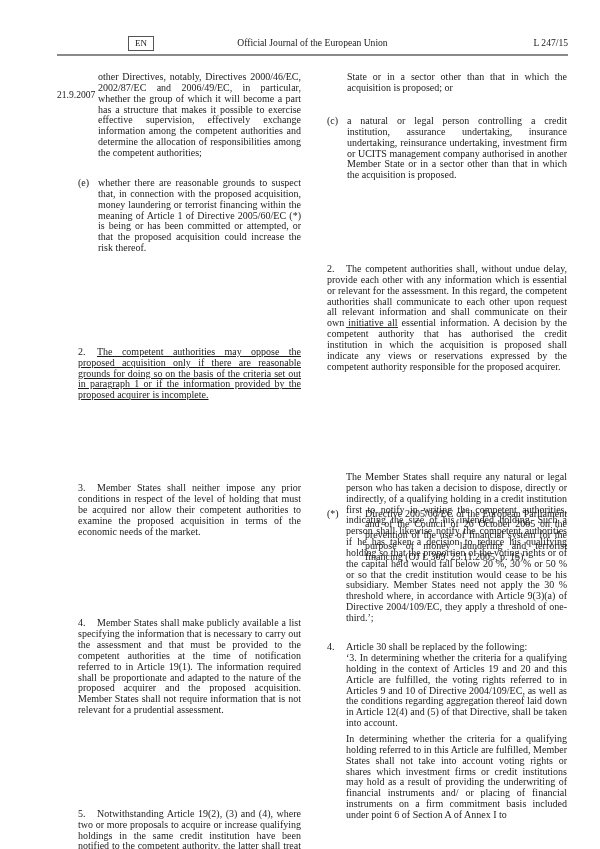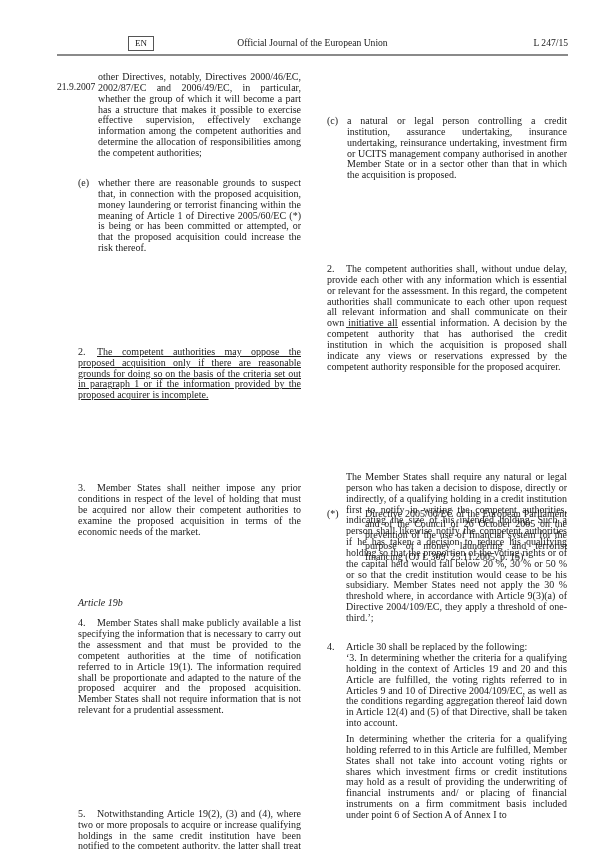--- a/index.html
+++ b/index.html
@@ -86,6 +86,9 @@
 </div>
 
 <div class="col right">
+  <div class="blk" style="top:0px;">
+    <p class="ind">State or in a sector other than that in which the acquisition is proposed; or</p>
+  </div>
 
   <div class="blk item" style="top:44px;">
     <span class="lbl">(c)</span>

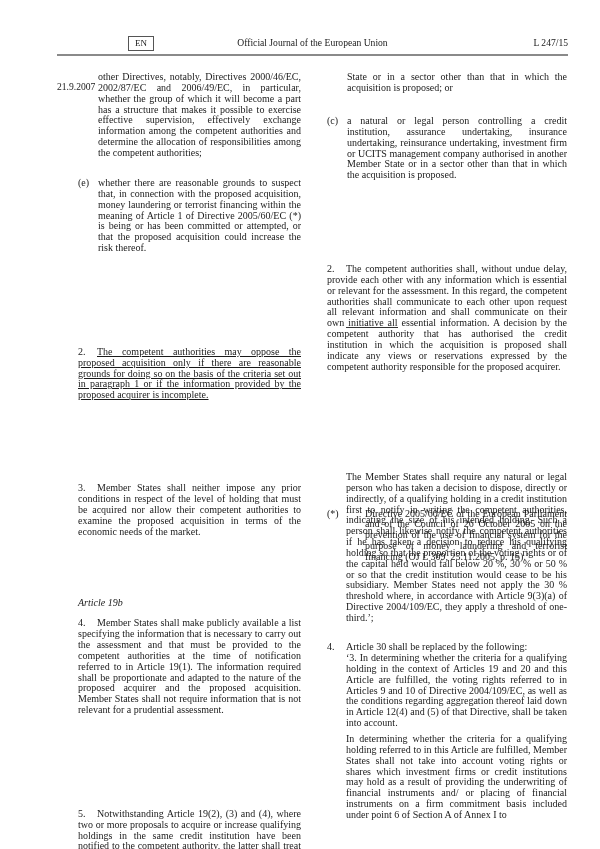--- a/index.html
+++ b/index.html
@@ -12,7 +12,7 @@
     position: absolute; left: 57px; top: 35px; width: 511px; height: 16px;
     font-size: 9.6px; line-height: 16px;
   }
-  .header .date { position: absolute; left: 0; top: 4px; margin-top: 40px; }
+  .header .date { position: absolute; left: 0; top: 12px; margin-top: 40px; }
   .header .lang {
     position: absolute; left: 71px; top: 1px; width: 24px; height: 13px;
     border: 1px solid #555; line-height: 13px; text-align: center; font-size: 9px;

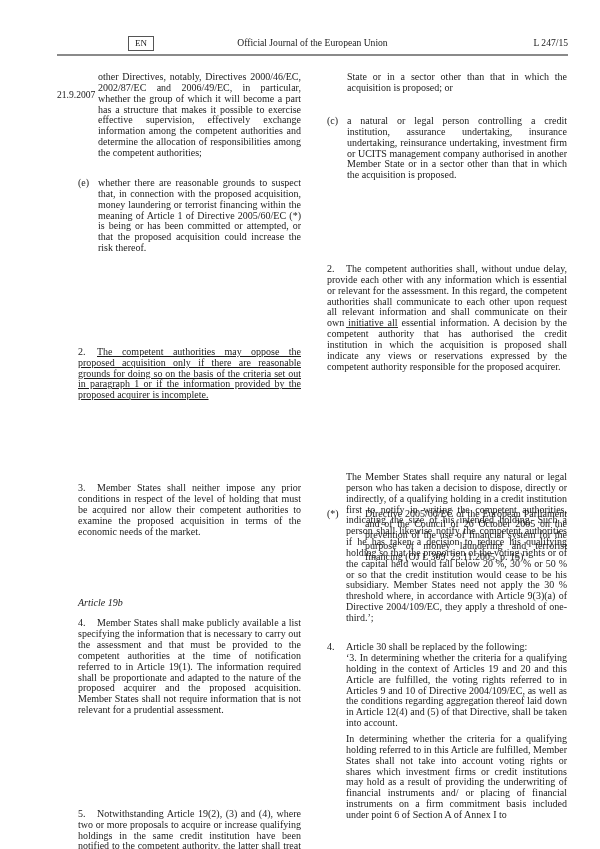--- a/index.html
+++ b/index.html
@@ -79,9 +79,6 @@
     <p style="margin-left:-19px;"><span style="display:inline-block;width:19px;"></span><span>Notwithstanding Article 19(2), (3) and (4), where two or more proposals to acquire or increase qualifying holdings in the same credit institution have been notified to the competent authority, the latter shall treat the proposed acquirers in a non-discriminatory manner.</span></p>
   </div>
 
-  <div class="blk" style="top:526px;">
-    <p class="ital">Article 19b</p>
-  </div>
 
 </div>
 

